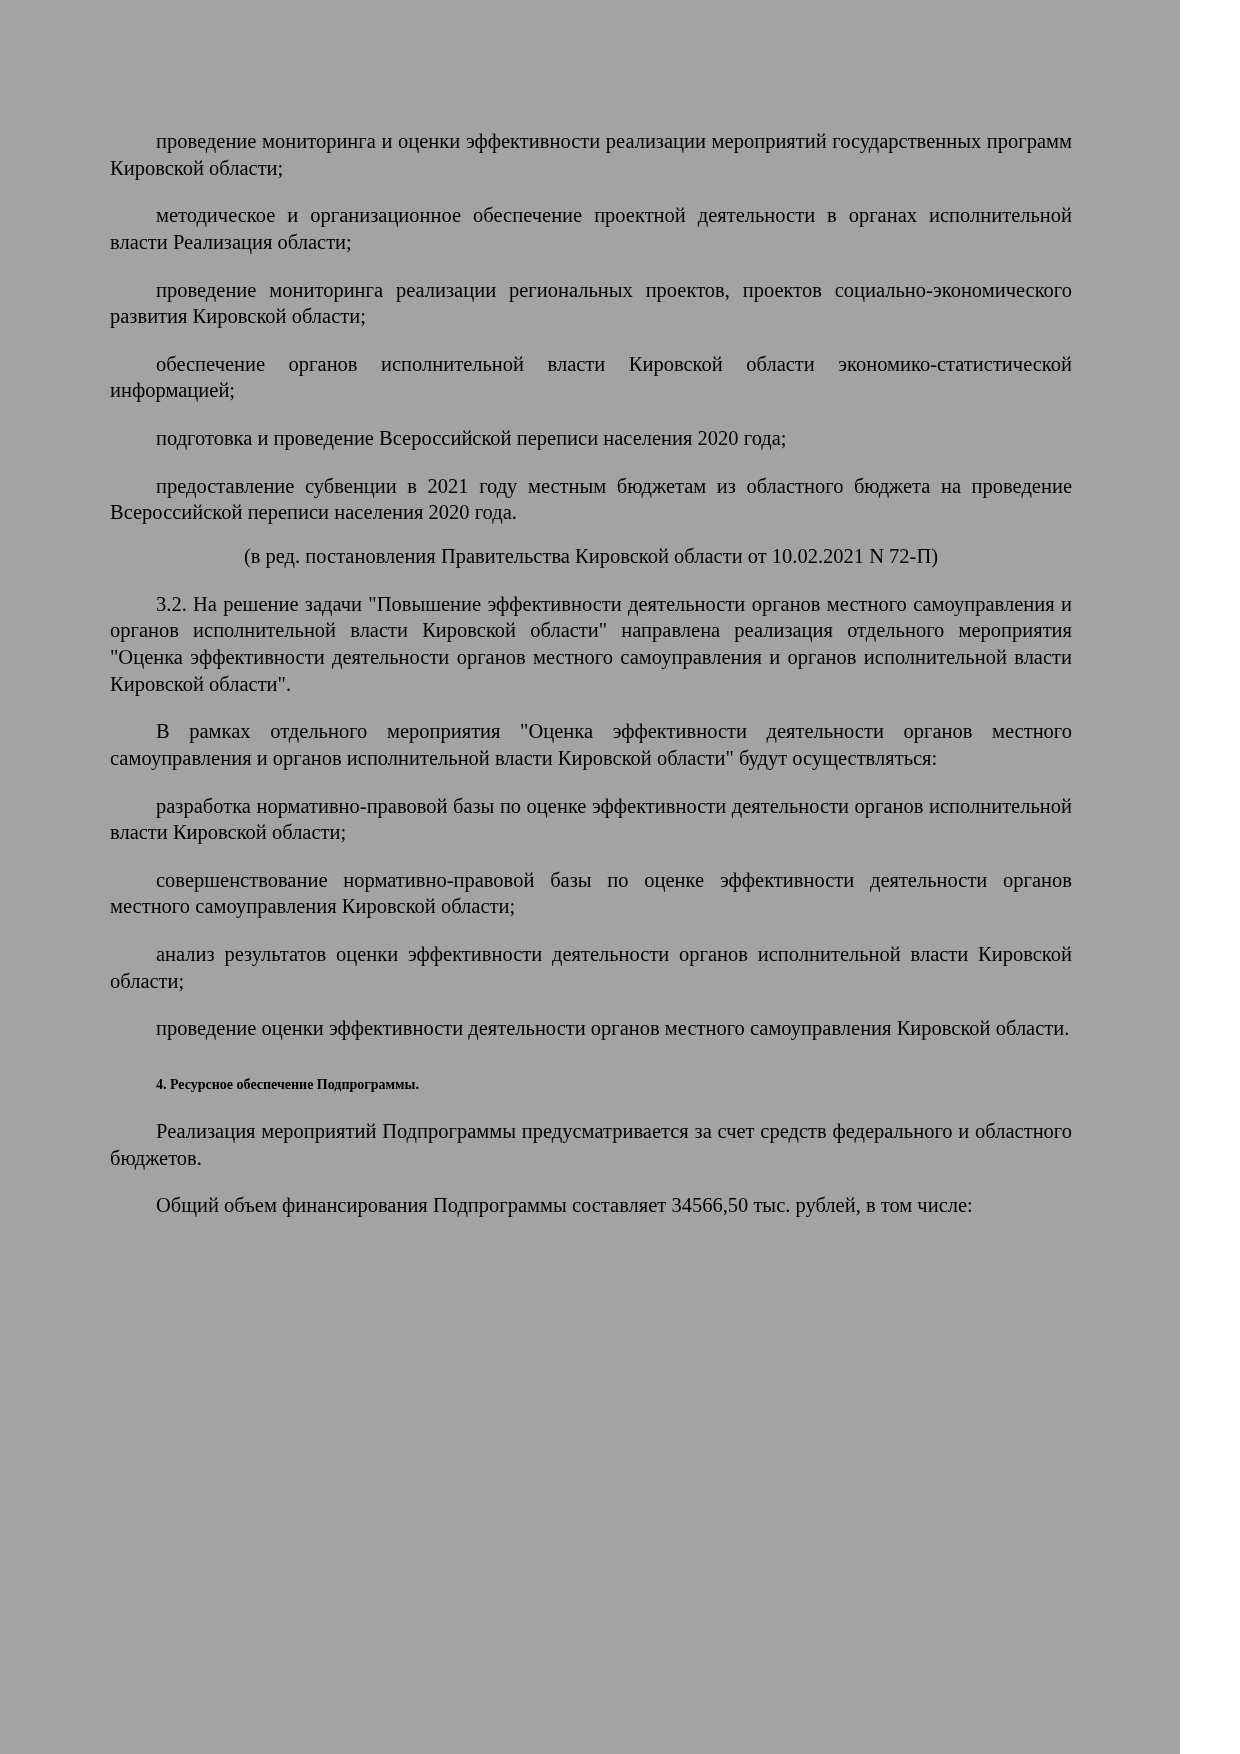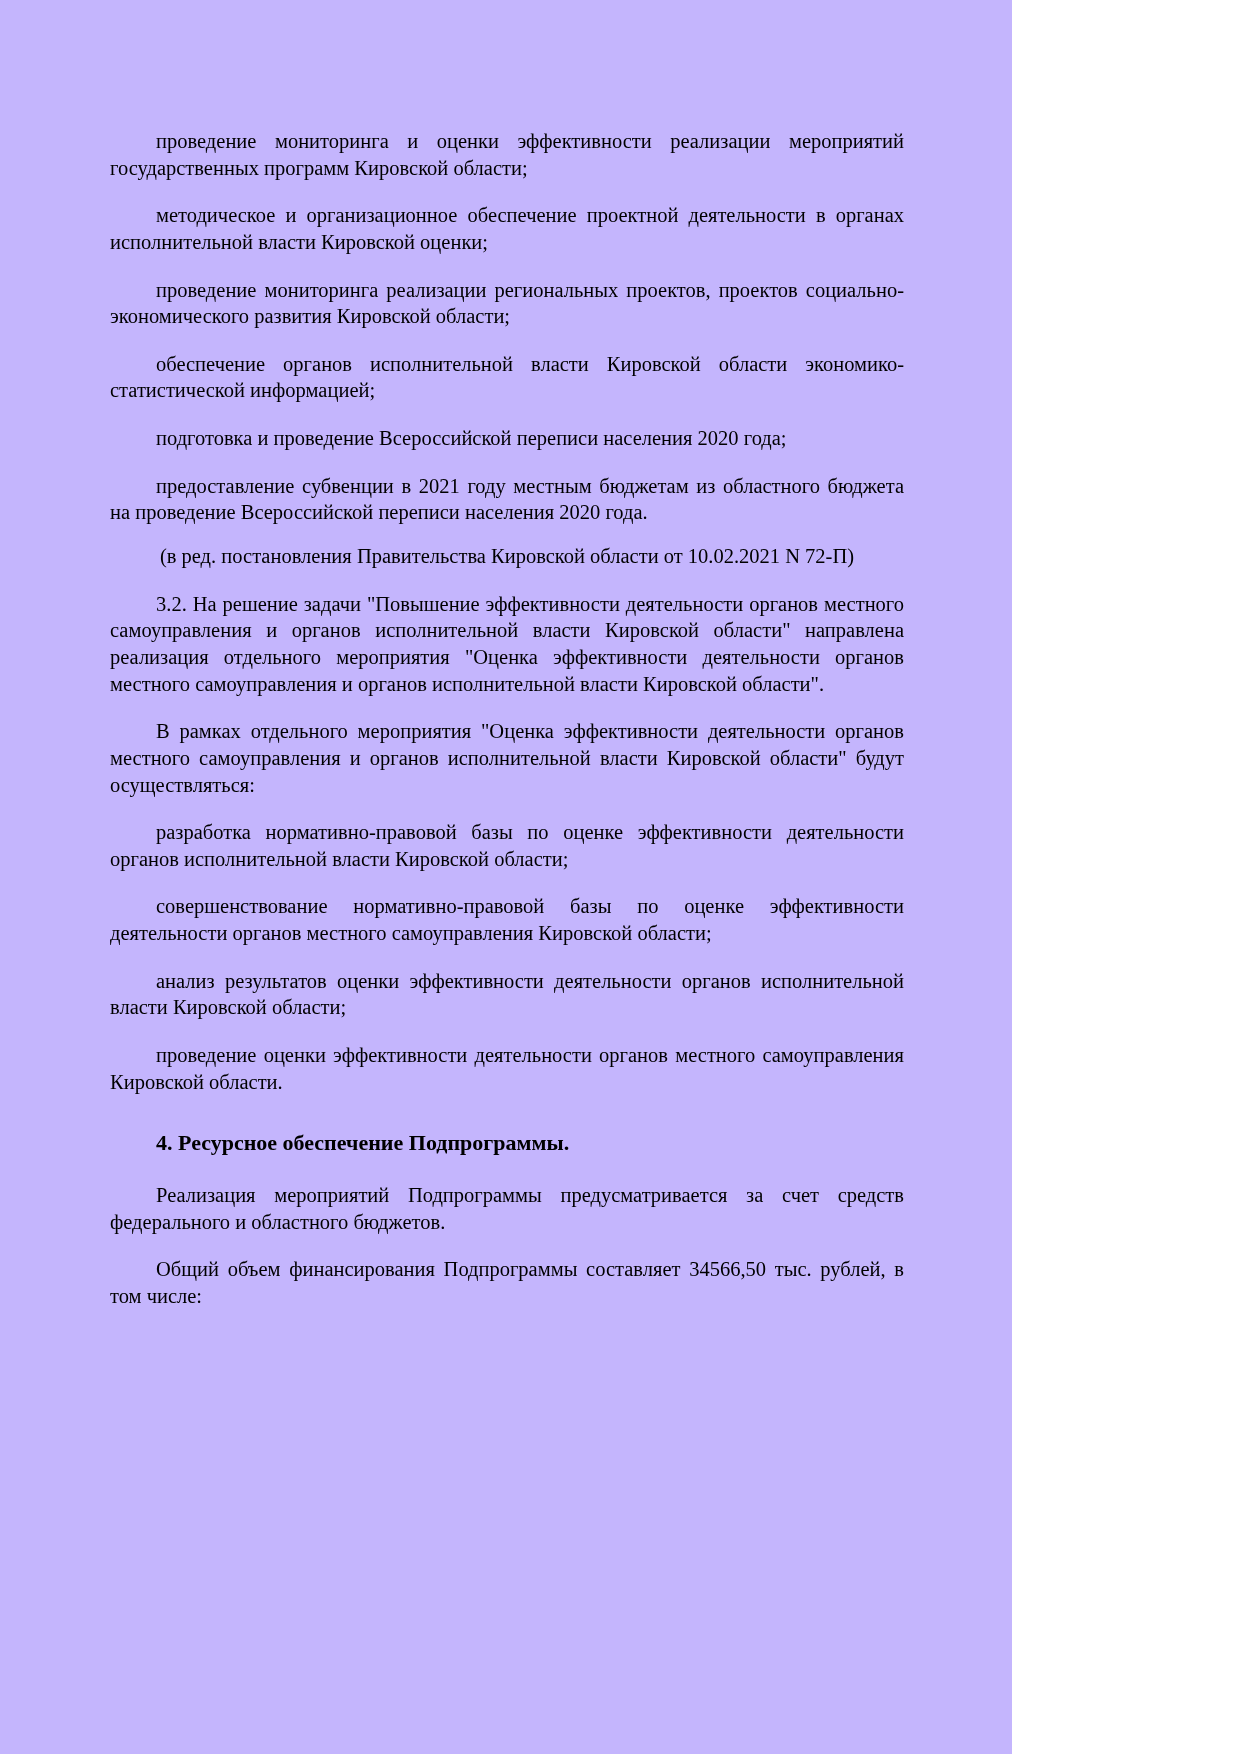--- a/index.html
+++ b/index.html
@@ -15,10 +15,10 @@
   }
   .page {
     box-sizing: border-box;
-    width: 1012px;
+    width: 1180px;
     height: 1754px;
     padding: 128px 108px 60px 110px;
-    background: #c4b5fd;
+    background: #a3a3a3;
   }
   .doc-body {
     font-size: 20.5px;

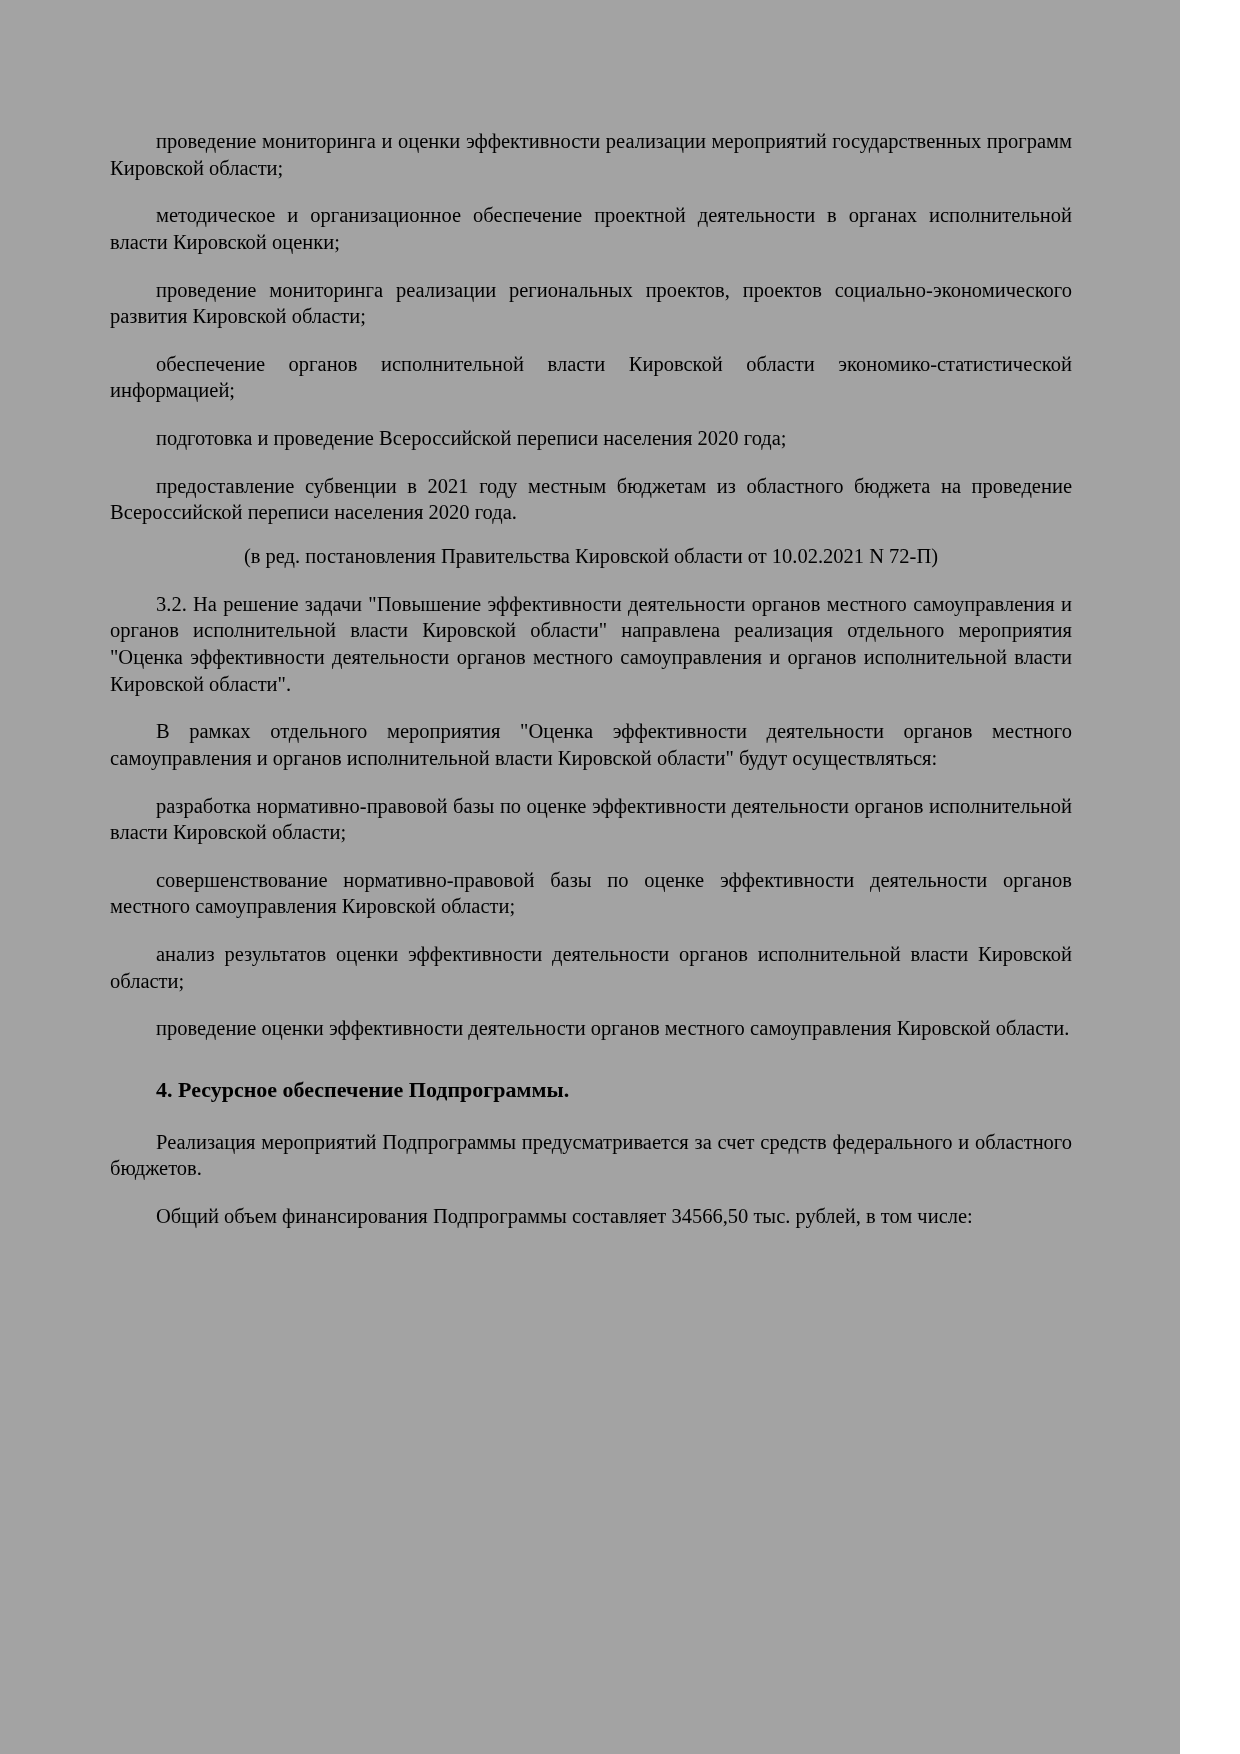--- a/index.html
+++ b/index.html
@@ -53,7 +53,7 @@
   <div class="doc-body">
 
     <p class="para">проведение мониторинга и оценки эффективности реализации мероприятий государственных программ Кировской области;</p>
-    <p class="para">методическое и организационное обеспечение проектной деятельности в органах исполнительной власти Кировской оценки;</p>
+    <p class="para">методическое и организационное обеспечение проектной деятельности в органах исполнительной власти Реализация области;</p>
     <p class="para">проведение мониторинга реализации региональных проектов, проектов социально-экономического развития Кировской области;</p>
     <p class="para">обеспечение органов исполнительной власти Кировской области экономико-статистической информацией;</p>
     <p class="para">подготовка и проведение Всероссийской переписи населения 2020 года;</p>

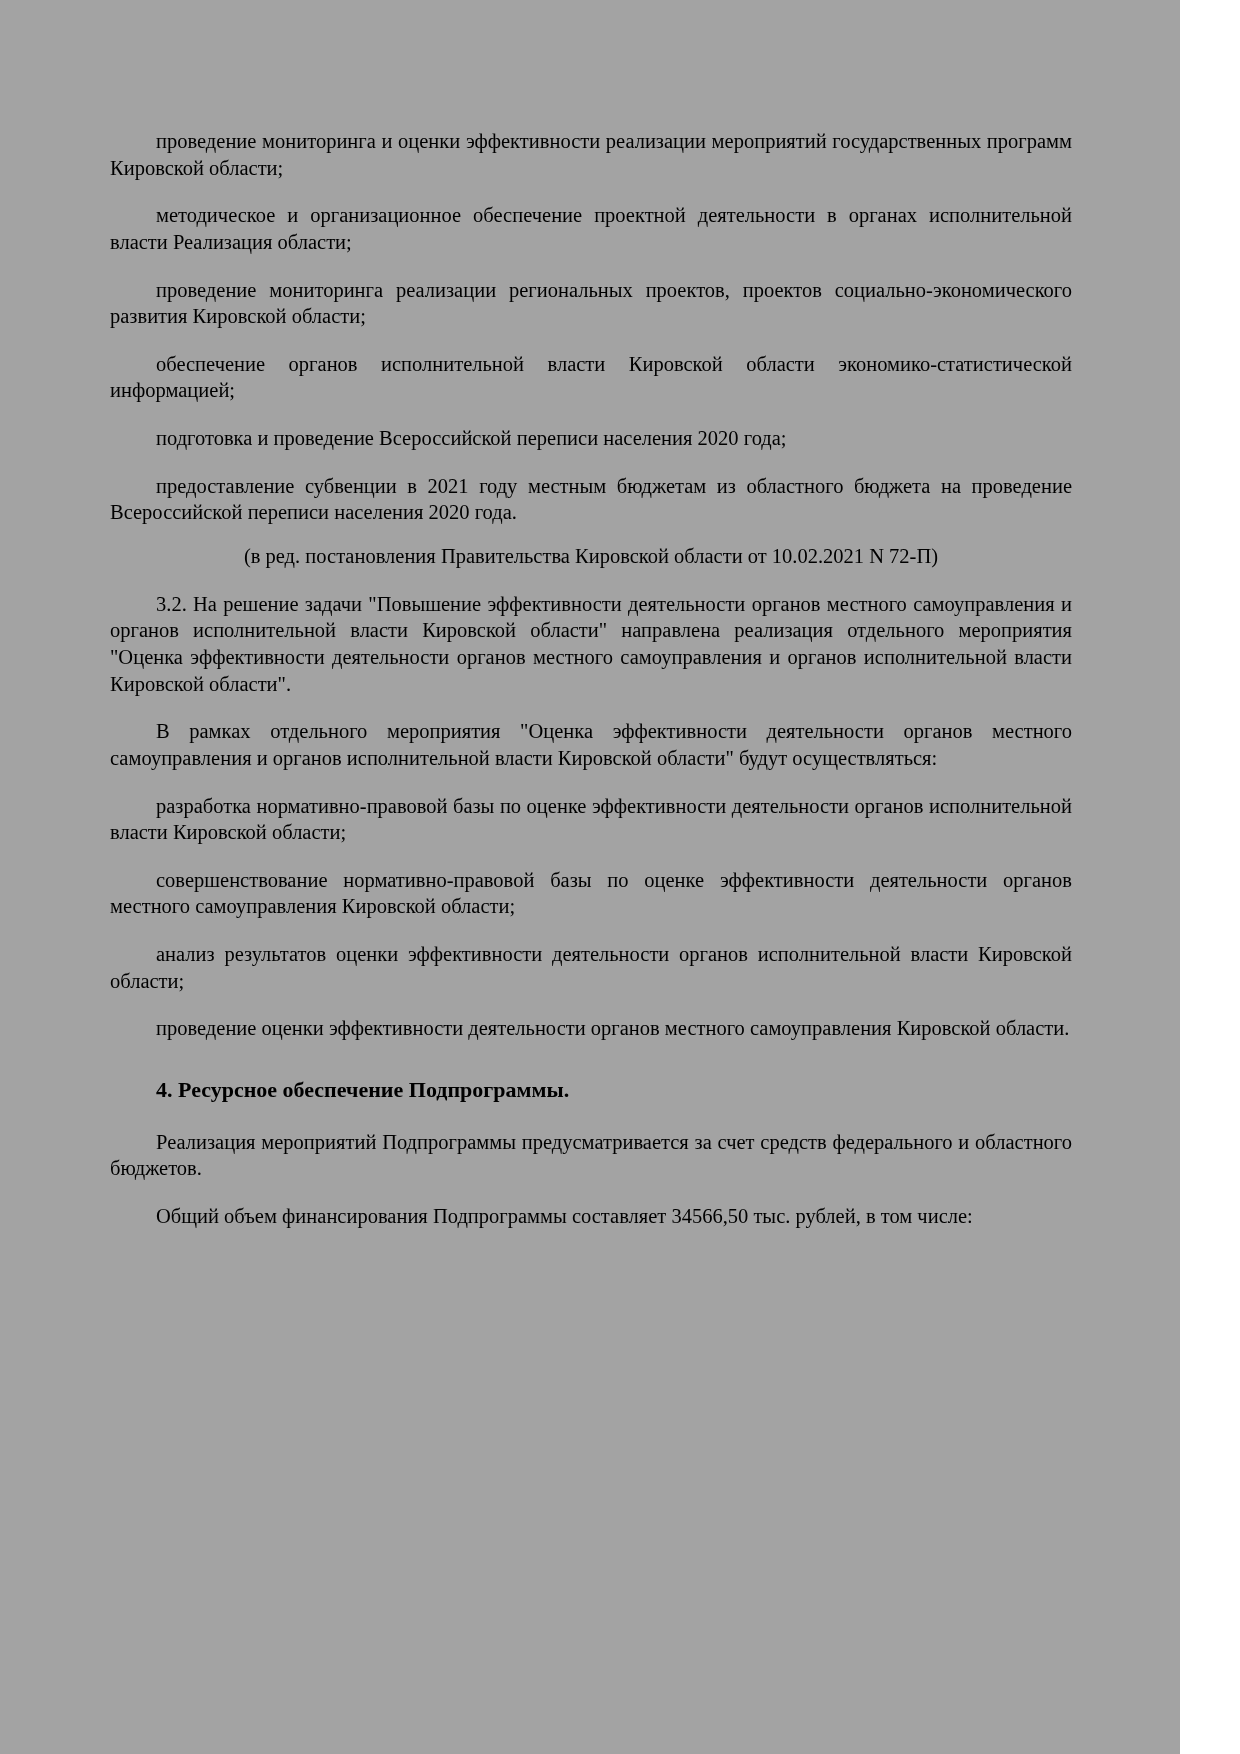--- a/index.html
+++ b/index.html
@@ -39,7 +39,7 @@
     text-indent: 0;
   }
   h2.section-heading {
-    font-size: 22px;
+    font-size: 14px;
     font-weight: bold;
     margin: 34px 0 24px 0;
     text-indent: 46px;

